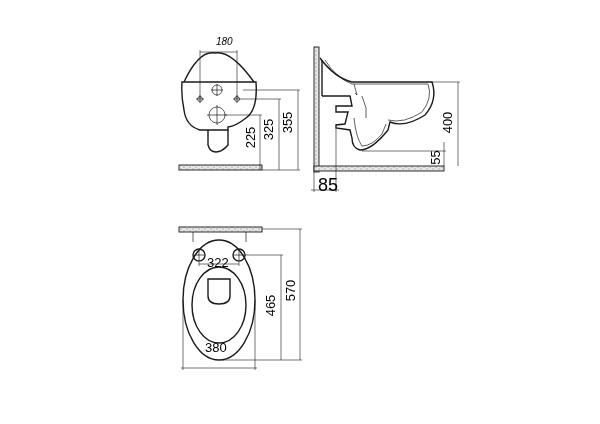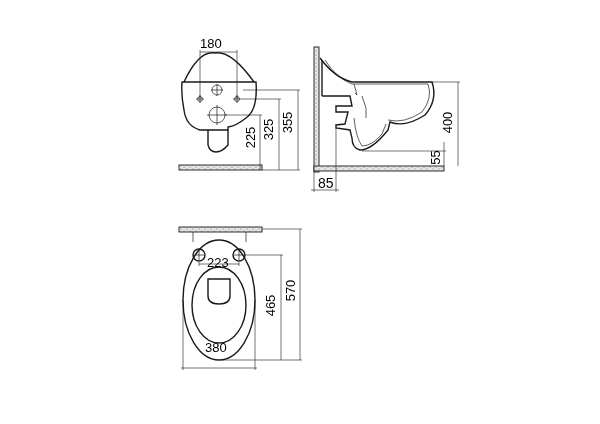--- a/index.html
+++ b/index.html
@@ -112,7 +112,7 @@
 </svg>
 
 <div style="position:absolute;left:0;top:0;width:600px;height:424px;">
-  <span style="position:absolute;left:200px;top:36px;font-size:13px;">180</span>
+  <span style="position:absolute;left:216px;top:36px;font-size:10px;font-style:italic;">180</span>
   <span style="position:absolute;left:277px;top:115px;font-size:13px;transform:rotate(-90deg);">355</span>
   <span style="position:absolute;left:258px;top:122px;font-size:13px;transform:rotate(-90deg);">325</span>
   <span style="position:absolute;left:240px;top:130px;font-size:13px;transform:rotate(-90deg);">225</span>

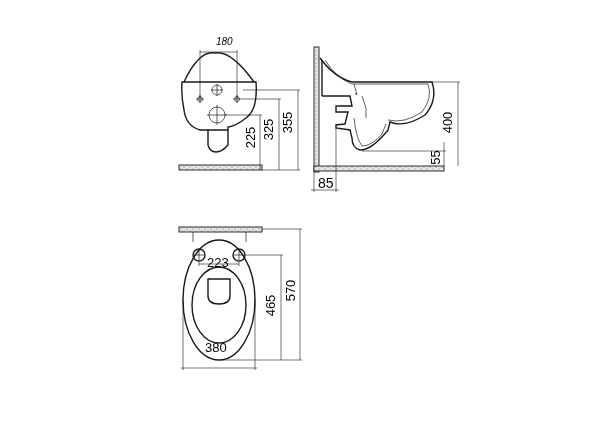--- a/index.html
+++ b/index.html
@@ -118,7 +118,7 @@
   <span style="position:absolute;left:240px;top:130px;font-size:13px;transform:rotate(-90deg);">225</span>
   <span style="position:absolute;left:437px;top:115px;font-size:13px;transform:rotate(-90deg);">400</span>
   <span style="position:absolute;left:428px;top:150px;font-size:13px;transform:rotate(-90deg);">55</span>
-  <span style="position:absolute;left:318px;top:175px;font-size:14px;">85</span>
+  <span style="position:absolute;left:318px;top:175px;font-size:18px;">85</span>
   <span style="position:absolute;left:207px;top:255px;font-size:13px;">223</span>
   <span style="position:absolute;left:205px;top:340px;font-size:13px;">380</span>
   <span style="position:absolute;left:280px;top:283px;font-size:13px;transform:rotate(-90deg);">570</span>

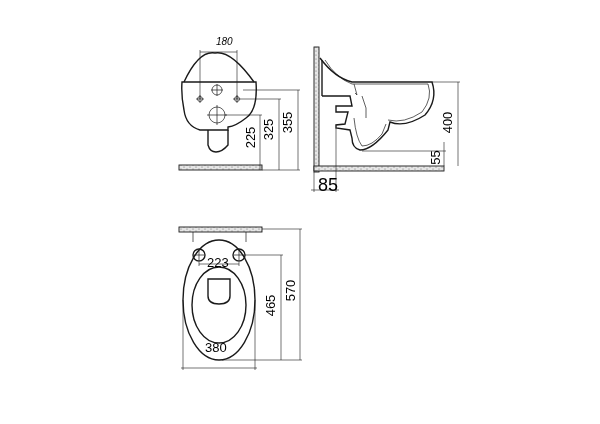--- a/index.html
+++ b/index.html
@@ -119,7 +119,7 @@
   <span style="position:absolute;left:437px;top:115px;font-size:13px;transform:rotate(-90deg);">400</span>
   <span style="position:absolute;left:428px;top:150px;font-size:13px;transform:rotate(-90deg);">55</span>
   <span style="position:absolute;left:318px;top:175px;font-size:18px;">85</span>
-  <span style="position:absolute;left:207px;top:255px;font-size:13px;">223</span>
+  <span style="position:absolute;left:207px;top:255px;font-size:13px;">322</span>
   <span style="position:absolute;left:205px;top:340px;font-size:13px;">380</span>
   <span style="position:absolute;left:280px;top:283px;font-size:13px;transform:rotate(-90deg);">570</span>
   <span style="position:absolute;left:260px;top:298px;font-size:13px;transform:rotate(-90deg);">465</span>

